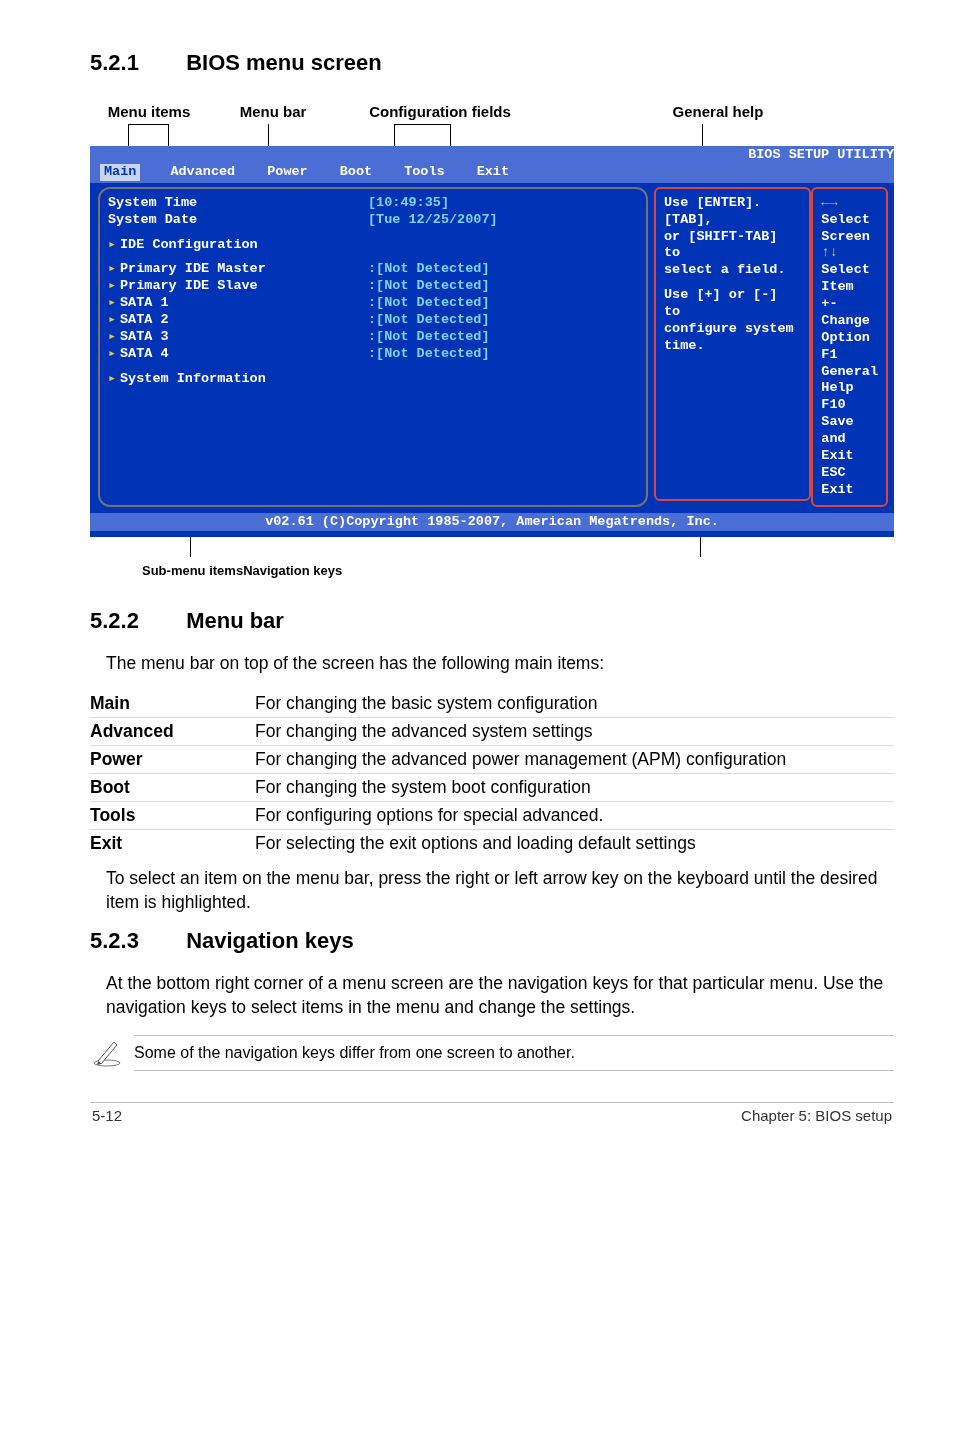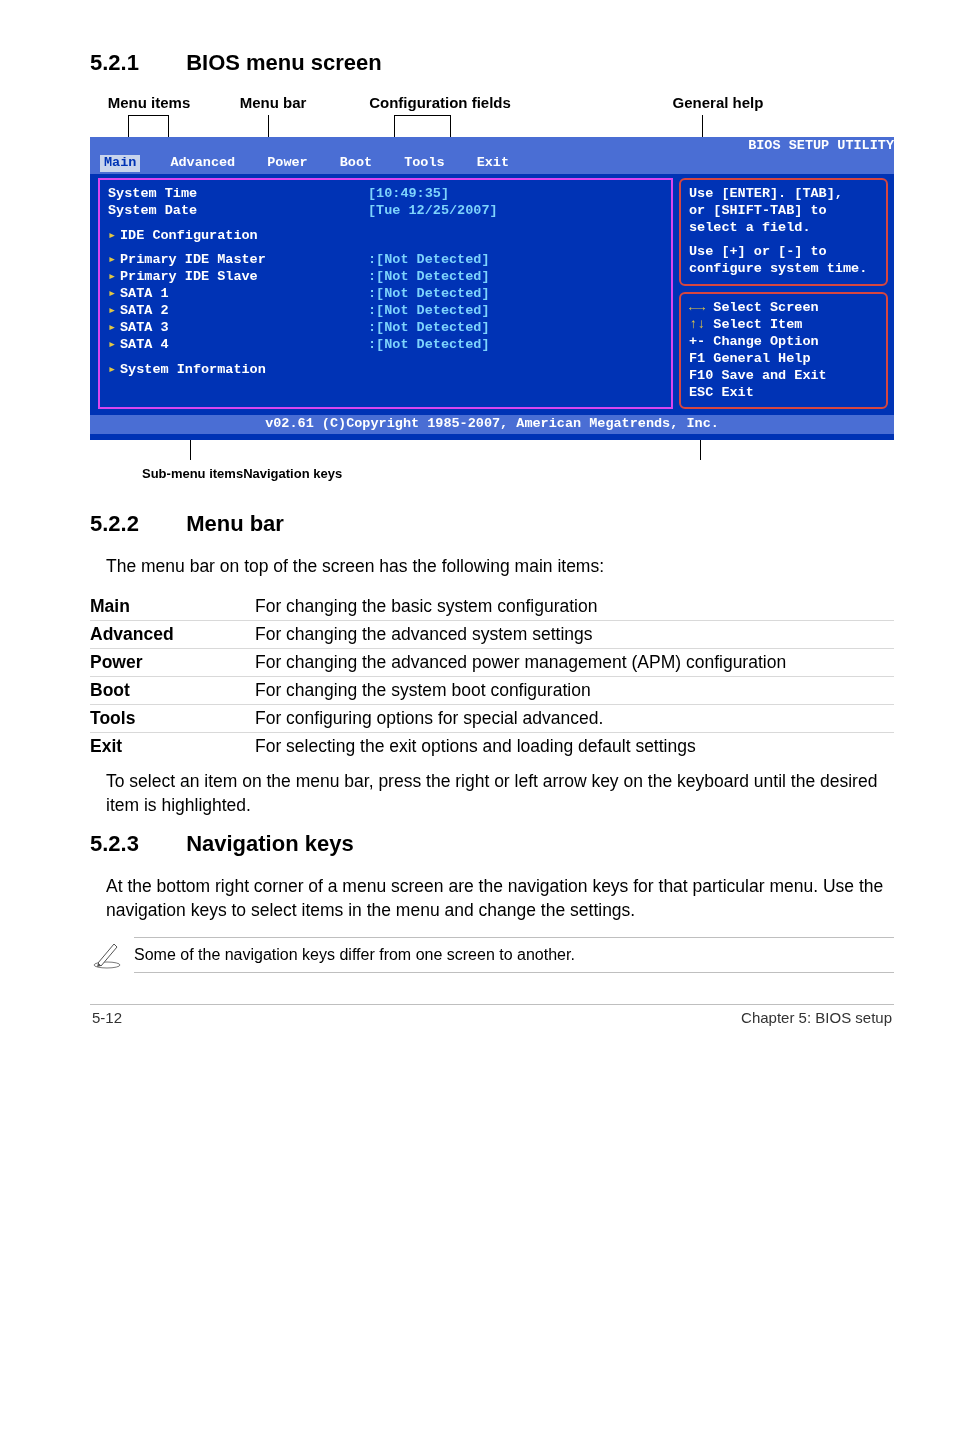--- a/index.html
+++ b/index.html
@@ -37,6 +37,7 @@
     display: flex;
     flex-direction: column;
     align-items: center;
+    margin-top: 9px;
   }
   .label-span {
     white-space: nowrap;

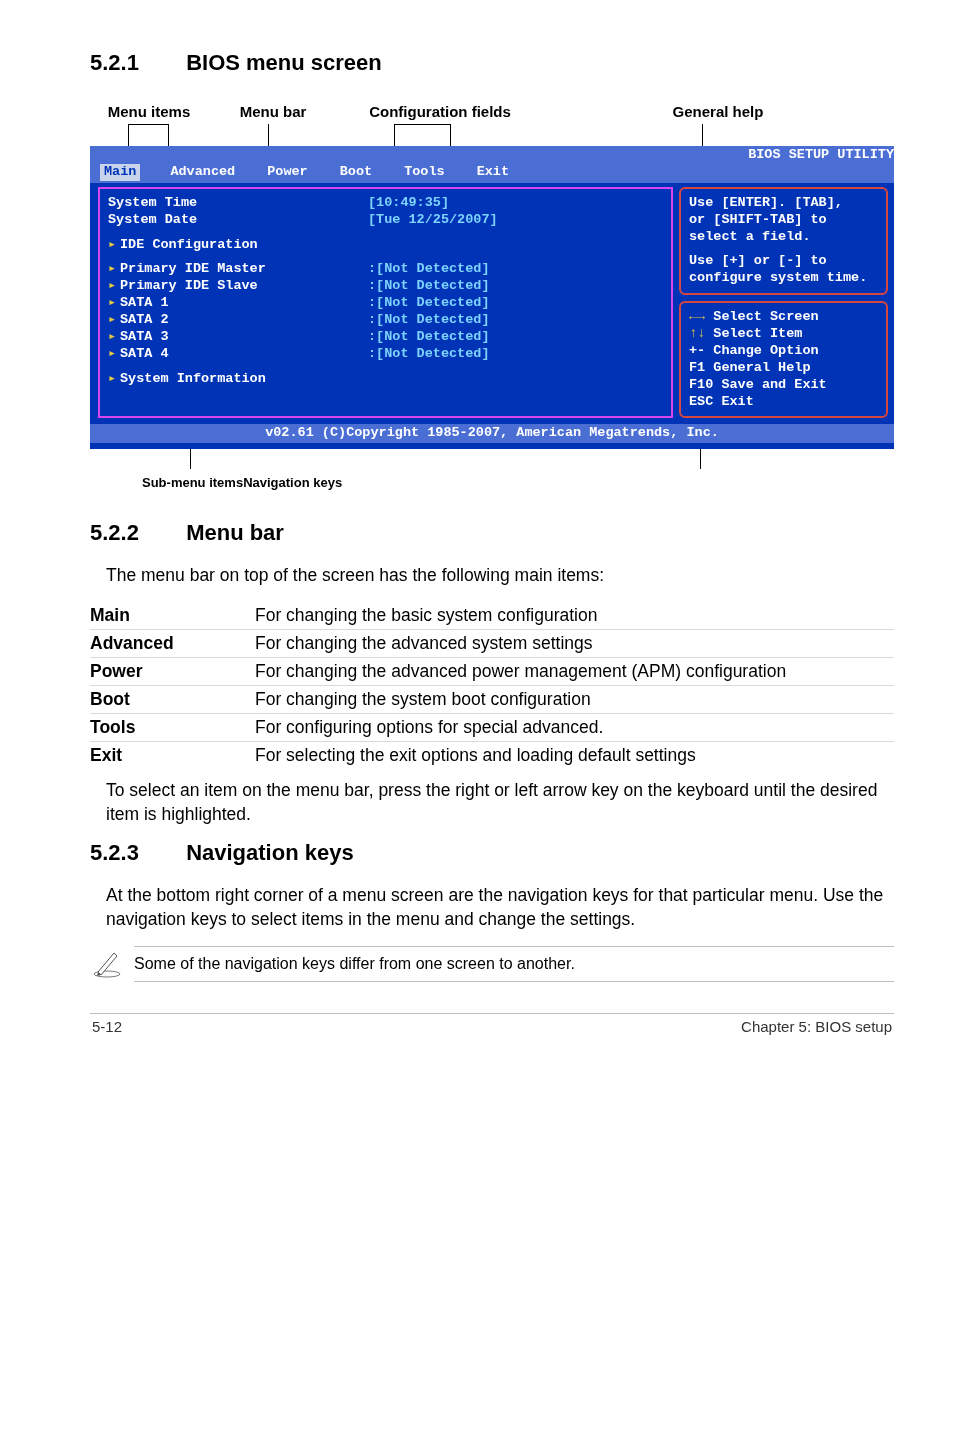--- a/index.html
+++ b/index.html
@@ -94,8 +94,8 @@
   }
   .bios-left {
     flex: 1;
-    border: 2px solid #d946ef;
-    border-radius: 0;
+    border: 2px solid #737373;
+    border-radius: 12px;
     padding: 6px 8px;
     margin-right: 6px;
     position: relative;

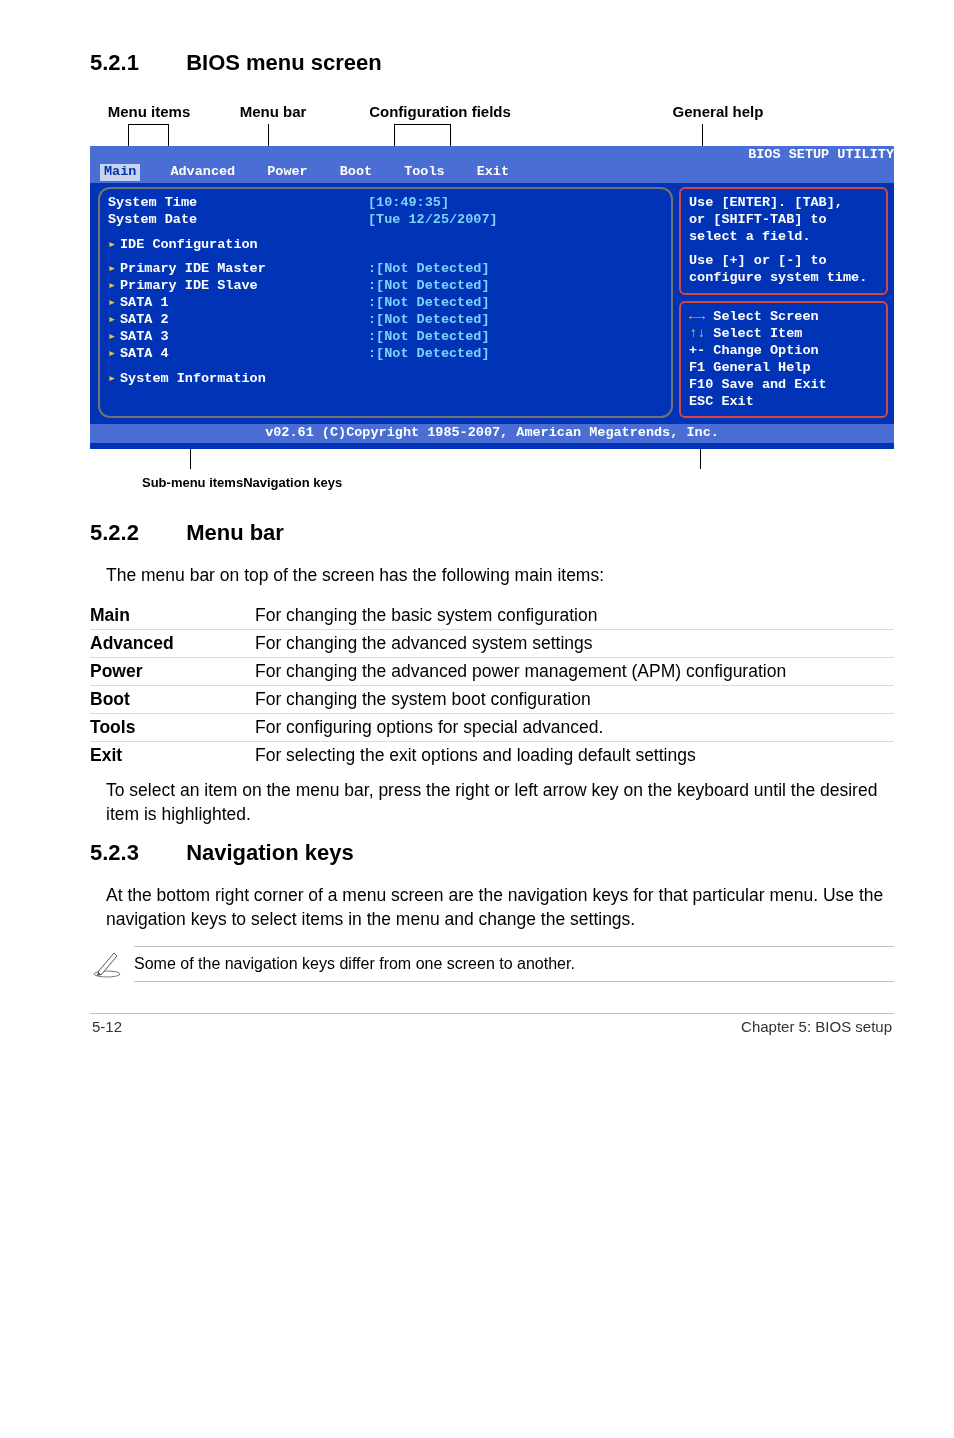--- a/index.html
+++ b/index.html
@@ -101,9 +101,9 @@
     position: relative;
   }
   .bios-right {
-    width: 209px;
-    display: flex;
-    flex-direction: column;
+    width: 234px;
+    display: flex;
+    flex-direction: row;
   }
   .rbox {
     border: 2px solid #d7463f;

